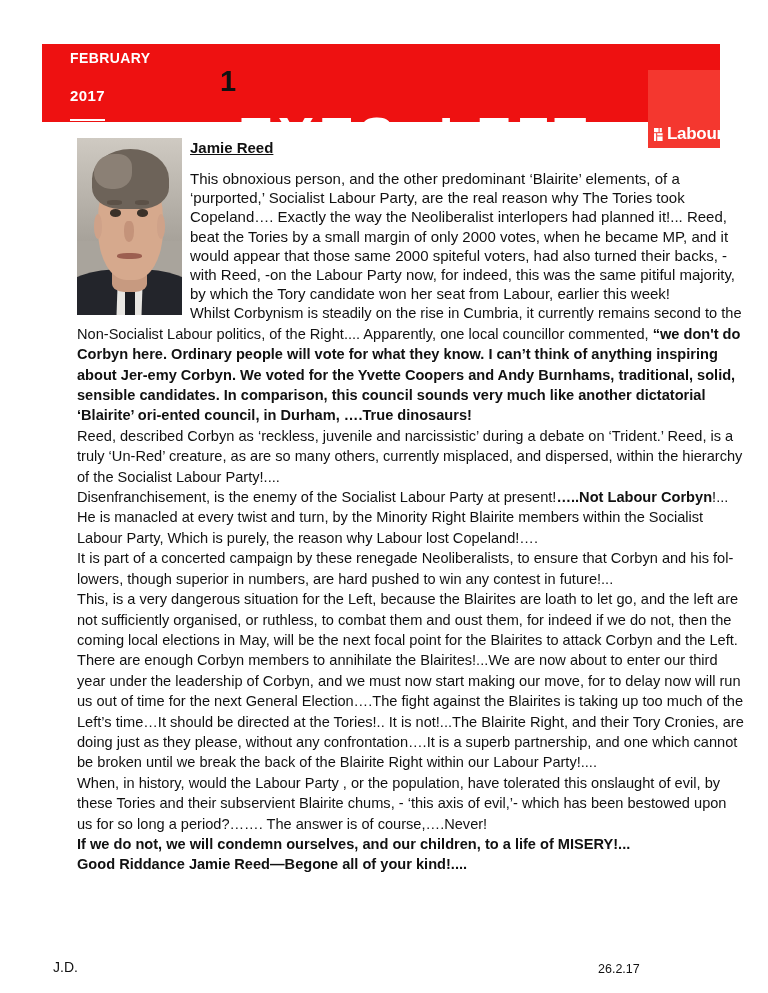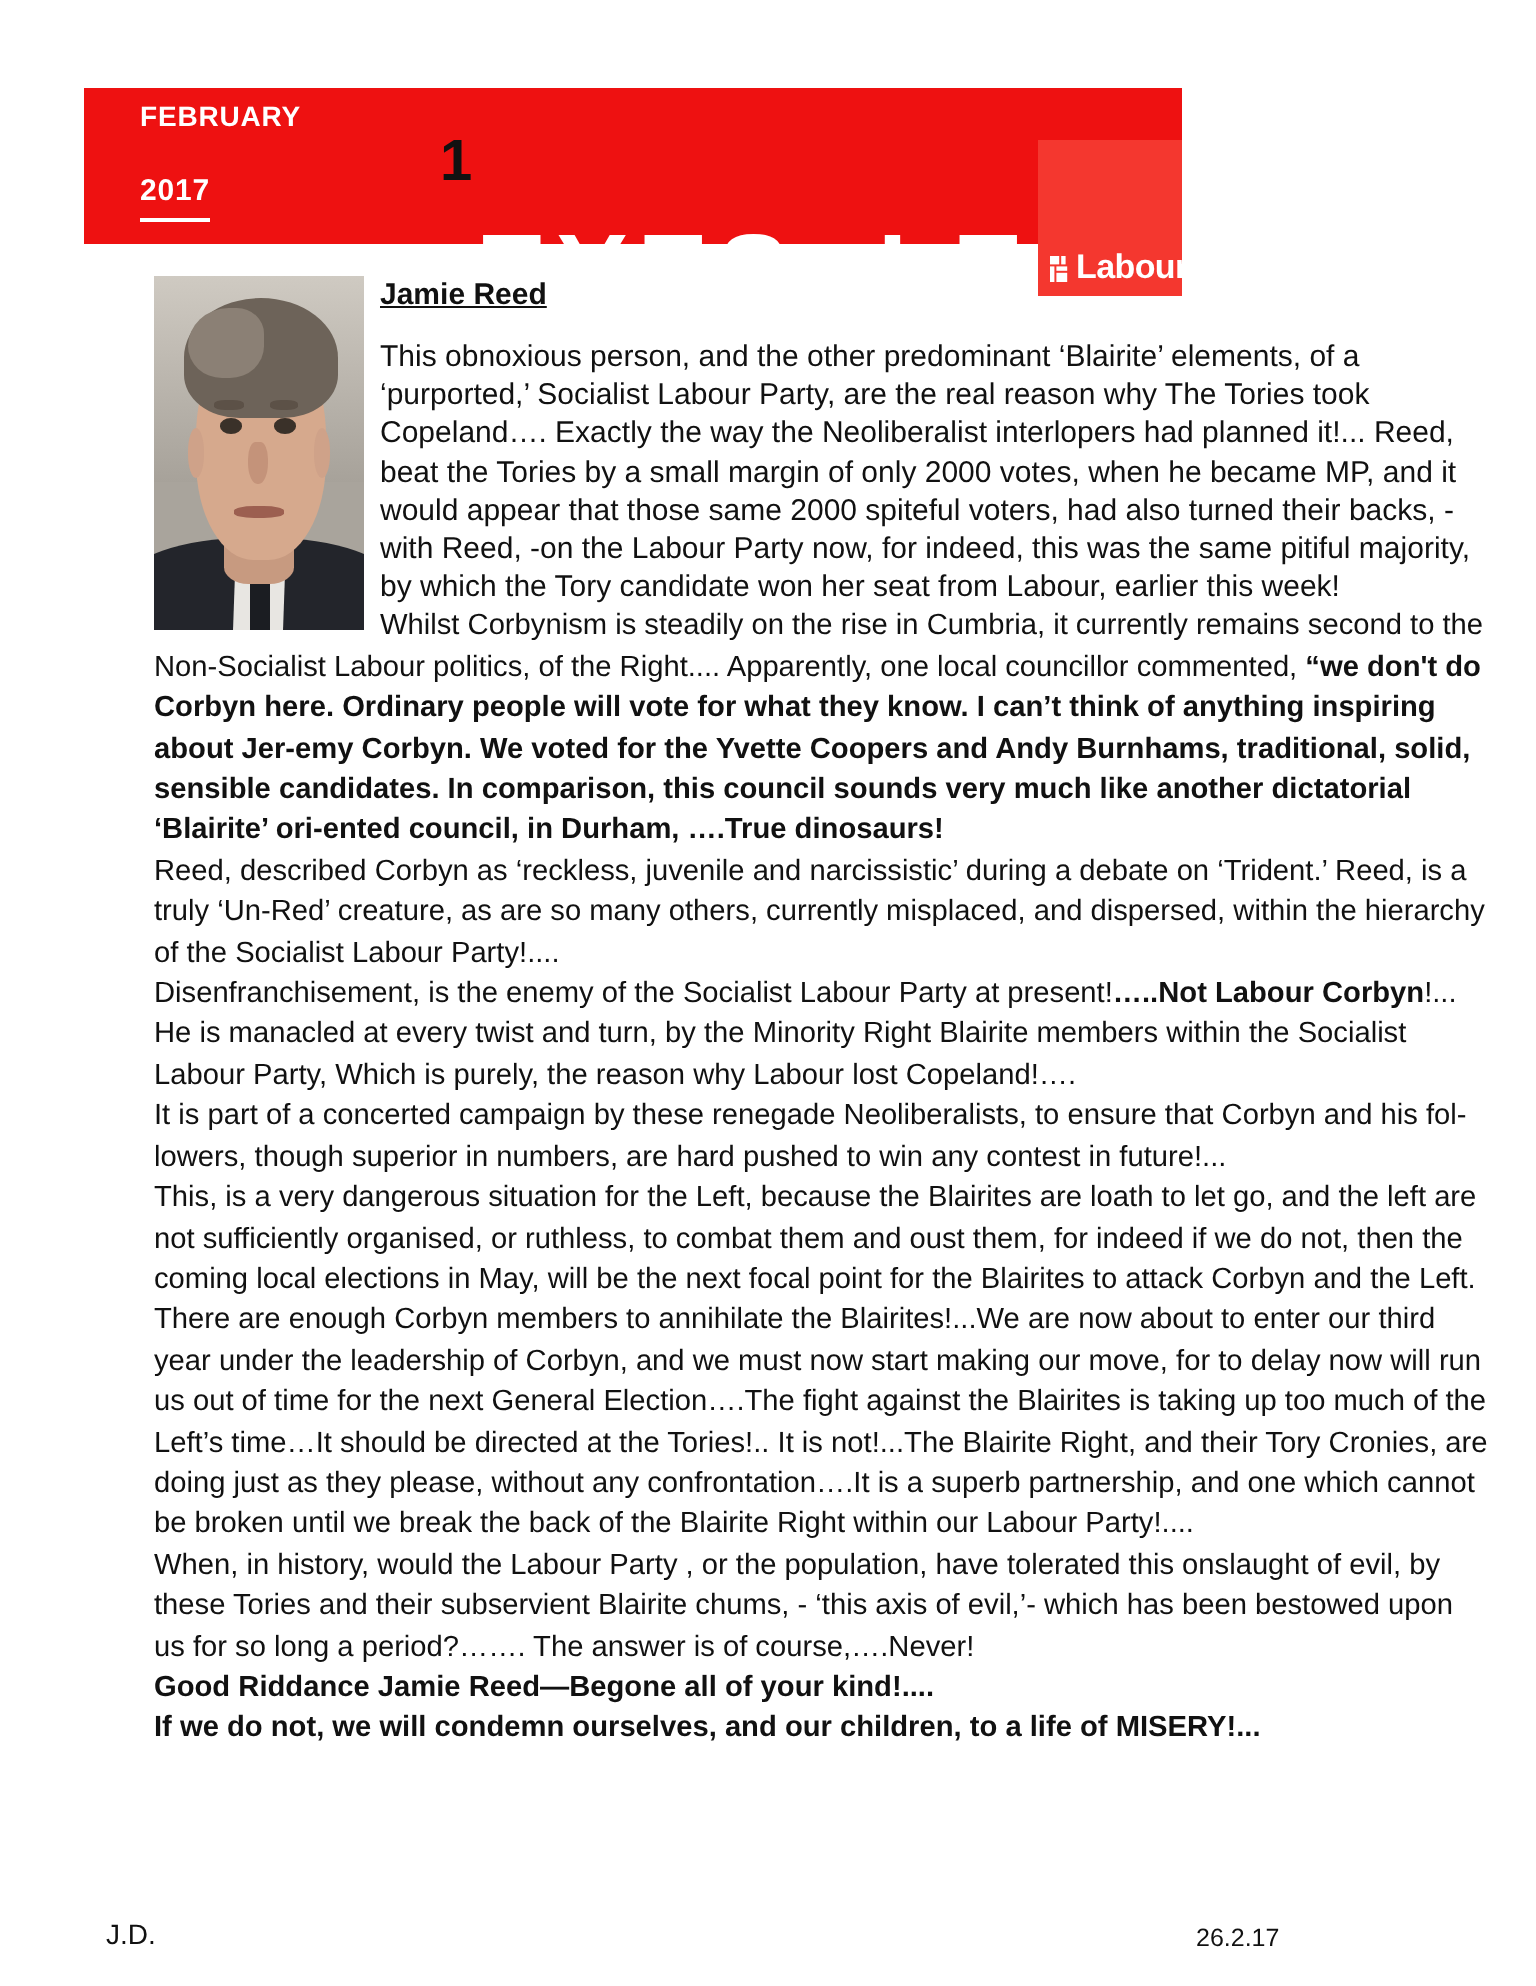--- a/index.html
+++ b/index.html
@@ -21,7 +21,7 @@
     position: absolute;
     left: 42px;
     top: 44px;
-    width: 549px;
+    width: 678px;
     height: 78px;
     background: #ee1111;
     box-sizing: border-box;

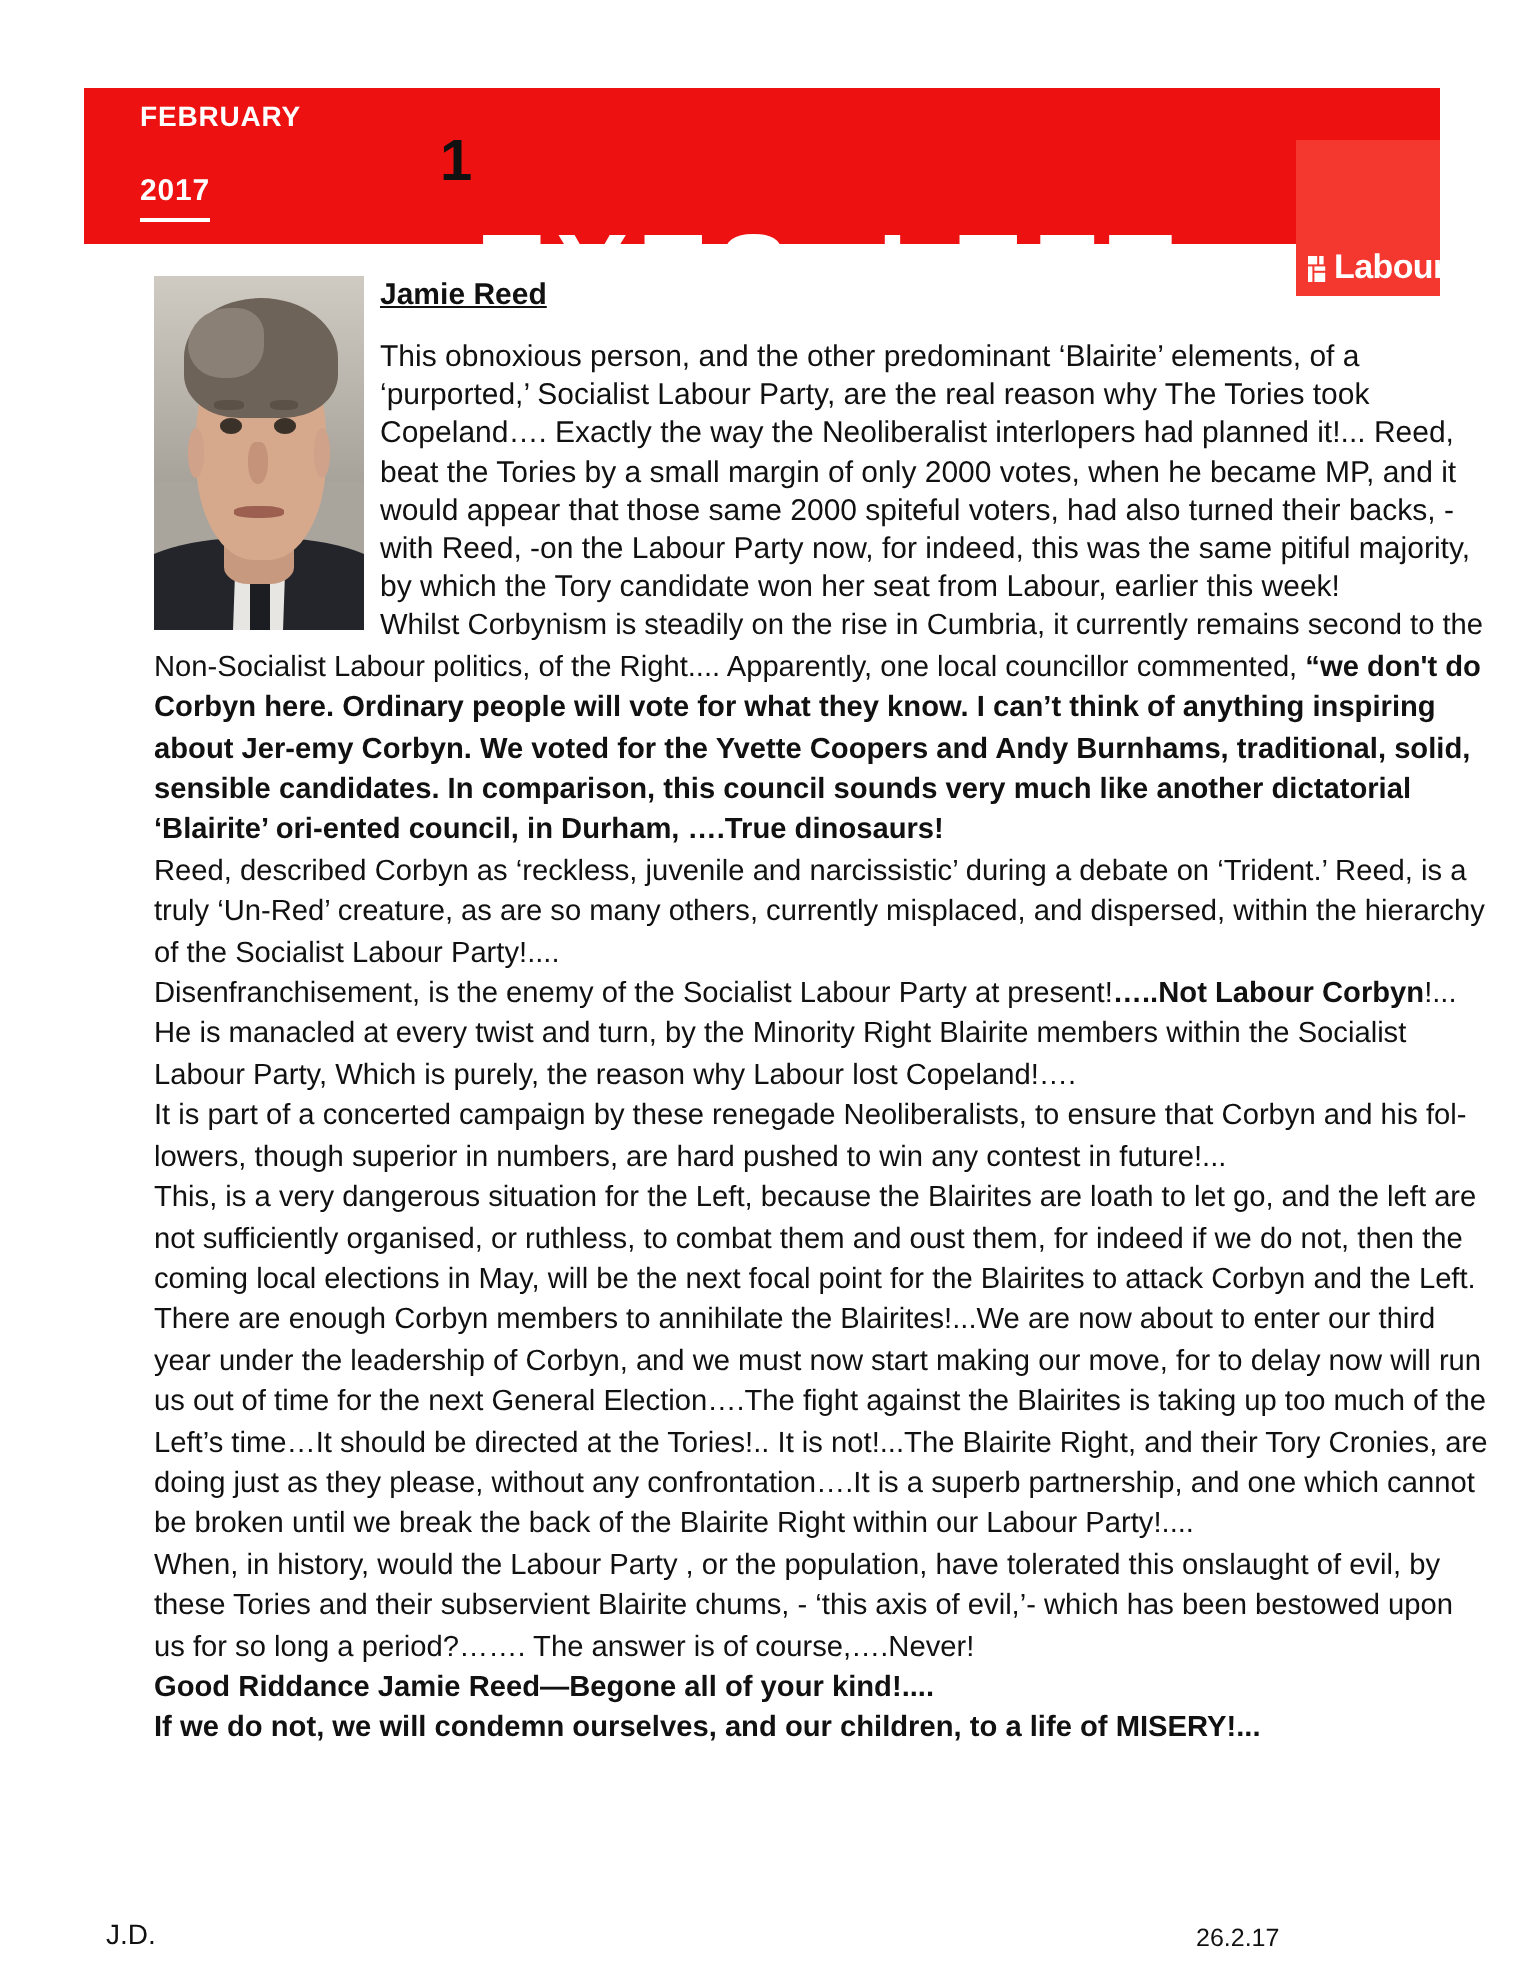--- a/index.html
+++ b/index.html
@@ -48,7 +48,7 @@
     display: inline-block;
     margin-top: 22px;
     border-bottom: 2px solid #ffffff;
-    padding-bottom: 5px;
+    padding-bottom: 15px;
   }
   .banner-num {
     position: absolute;

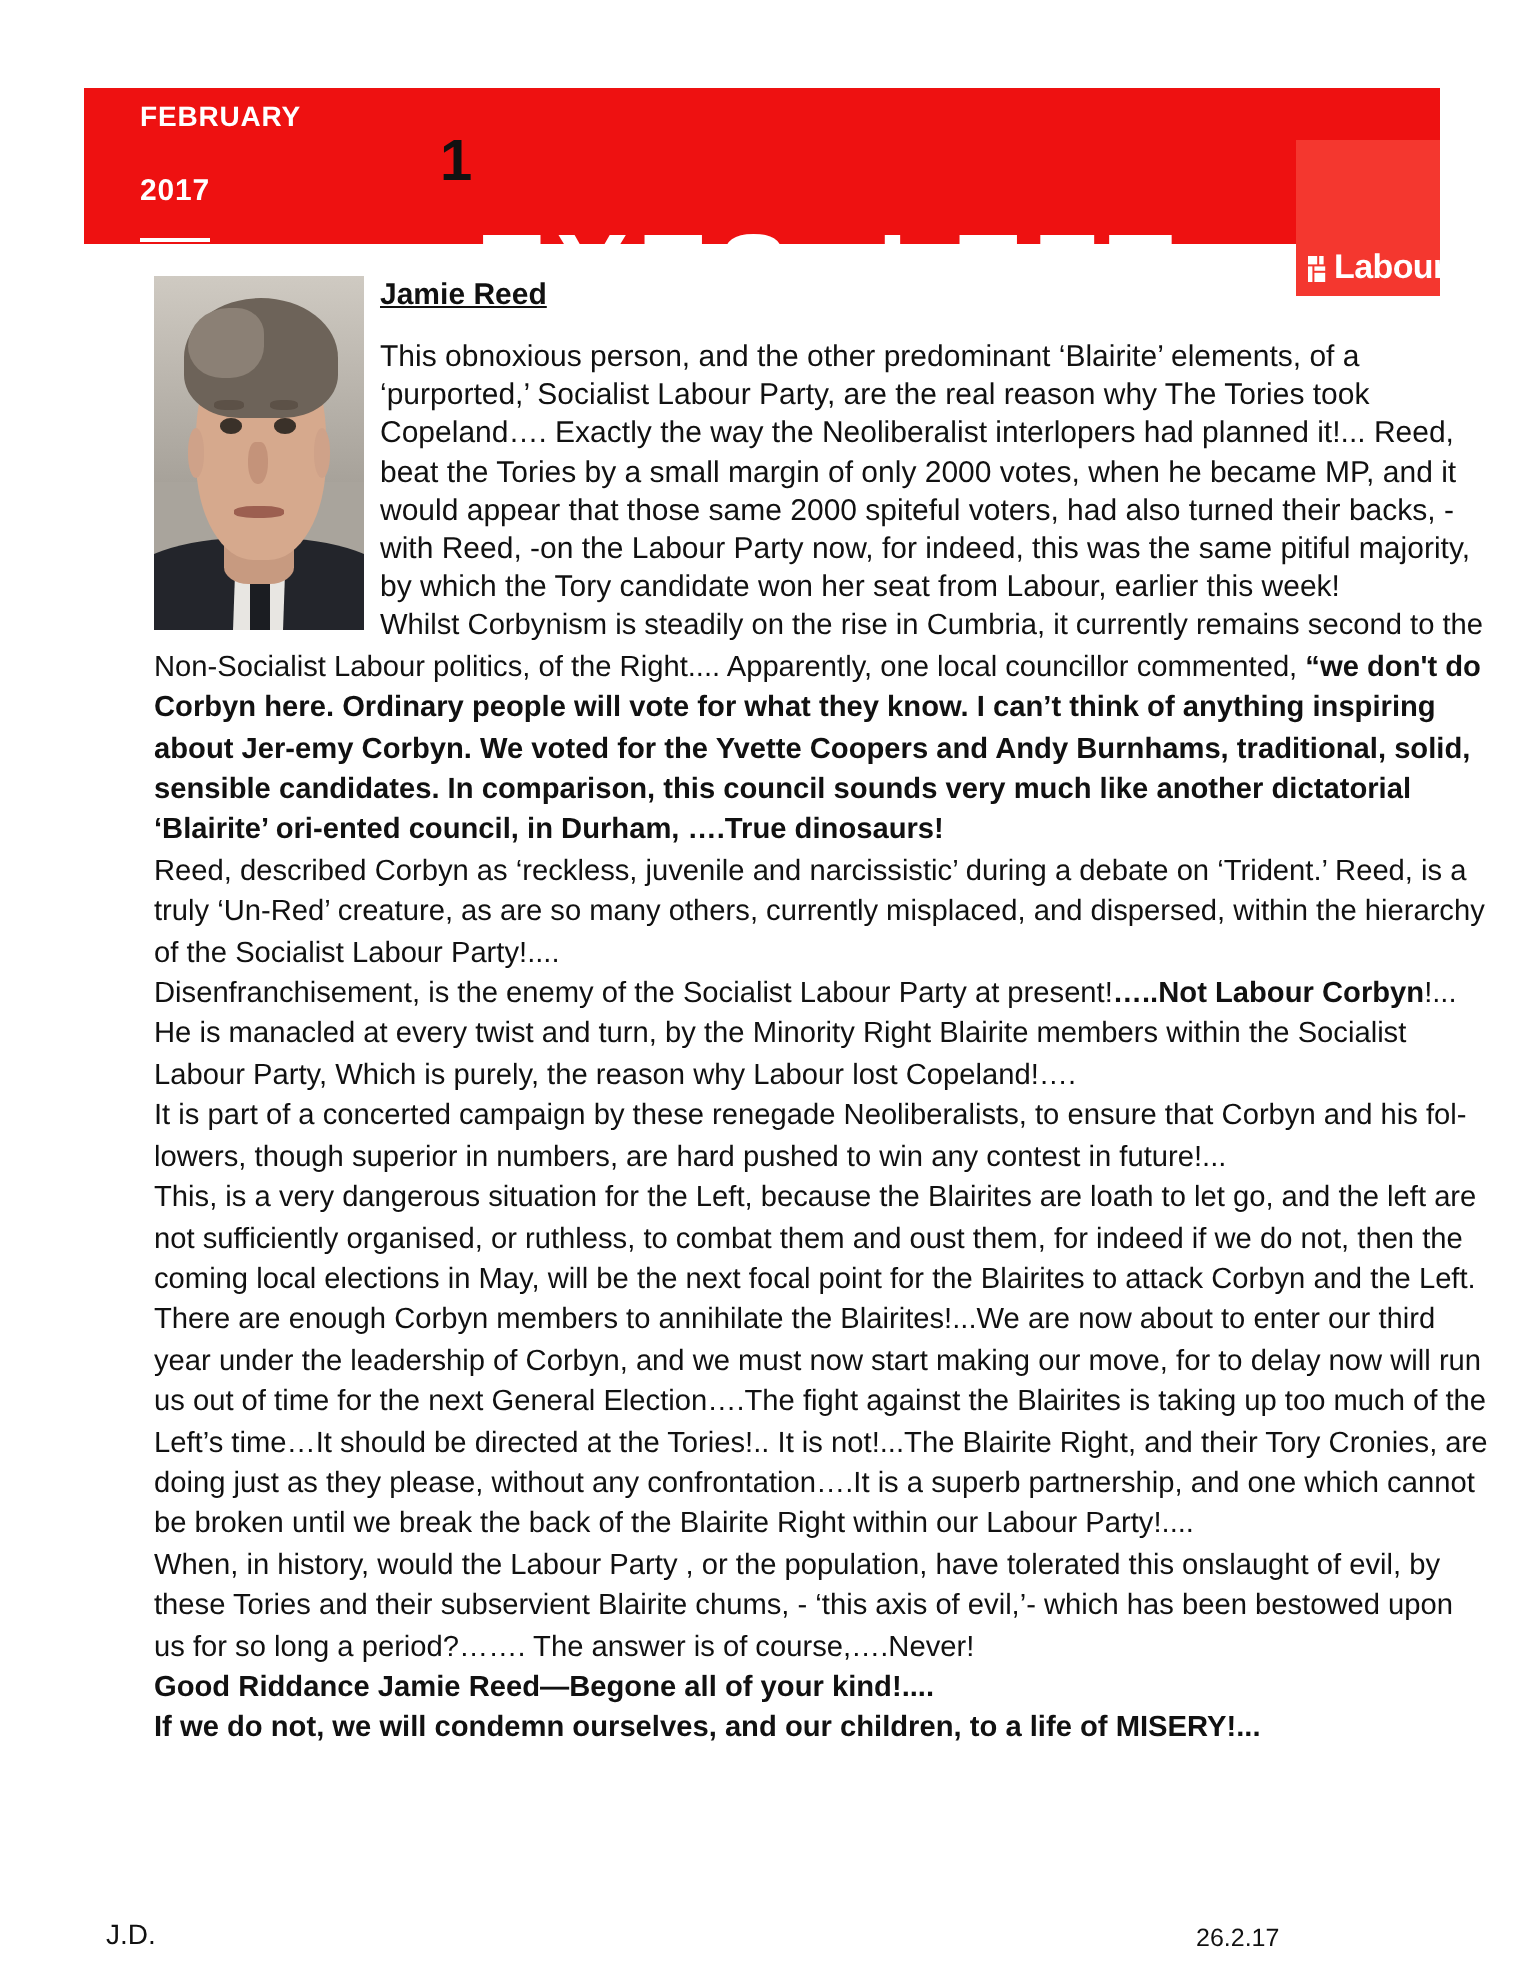--- a/index.html
+++ b/index.html
@@ -248,8 +248,8 @@
       <p class="para"><span>It is part of a concerted campaign by these renegade Neoliberalists, to ensure that Corbyn and his fol-lowers, though superior in numbers,  are hard pushed to win any contest in future!...</span></p>
       <p class="para"><span>This, is a very dangerous situation for the Left, because the Blairites are loath to let go, and the left are not sufficiently organised, or ruthless, to combat them and oust them, for indeed if we do not, then the coming local elections in May, will be the next focal point for the Blairites to attack Corbyn and the Left. There are enough Corbyn members to annihilate the Blairites!...We are now about to enter our third year under the leadership of Corbyn, and we must now start making our move, for to delay now will run us out of time for the next General Election….The fight against the Blairites is taking up too much of the Left’s time…It should be directed at the Tories!.. It is not!...The Blairite Right, and their Tory Cronies, are doing just as they please, without any confrontation….It is a superb partnership, and one which cannot be broken until we break the  back of the Blairite Right within our Labour Party!....</span></p>
       <p class="para"><span>When, in history, would the Labour Party , or the  population, have tolerated this onslaught of evil, by these Tories and their subservient Blairite chums, - ‘this axis of evil,’- which has been bestowed upon us for so long a period?……. The answer is of course,….Never!</span></p>
+      <p class="para"><b>If we do not, we will condemn ourselves, and our children, to a life of MISERY!...</b></p>
       <p class="para"><b>Good Riddance Jamie Reed—Begone all of your kind!....</b></p>
-      <p class="para"><b>If we do not, we will condemn ourselves, and our children, to a life of MISERY!...</b></p>
     </div>
 </div>
 

